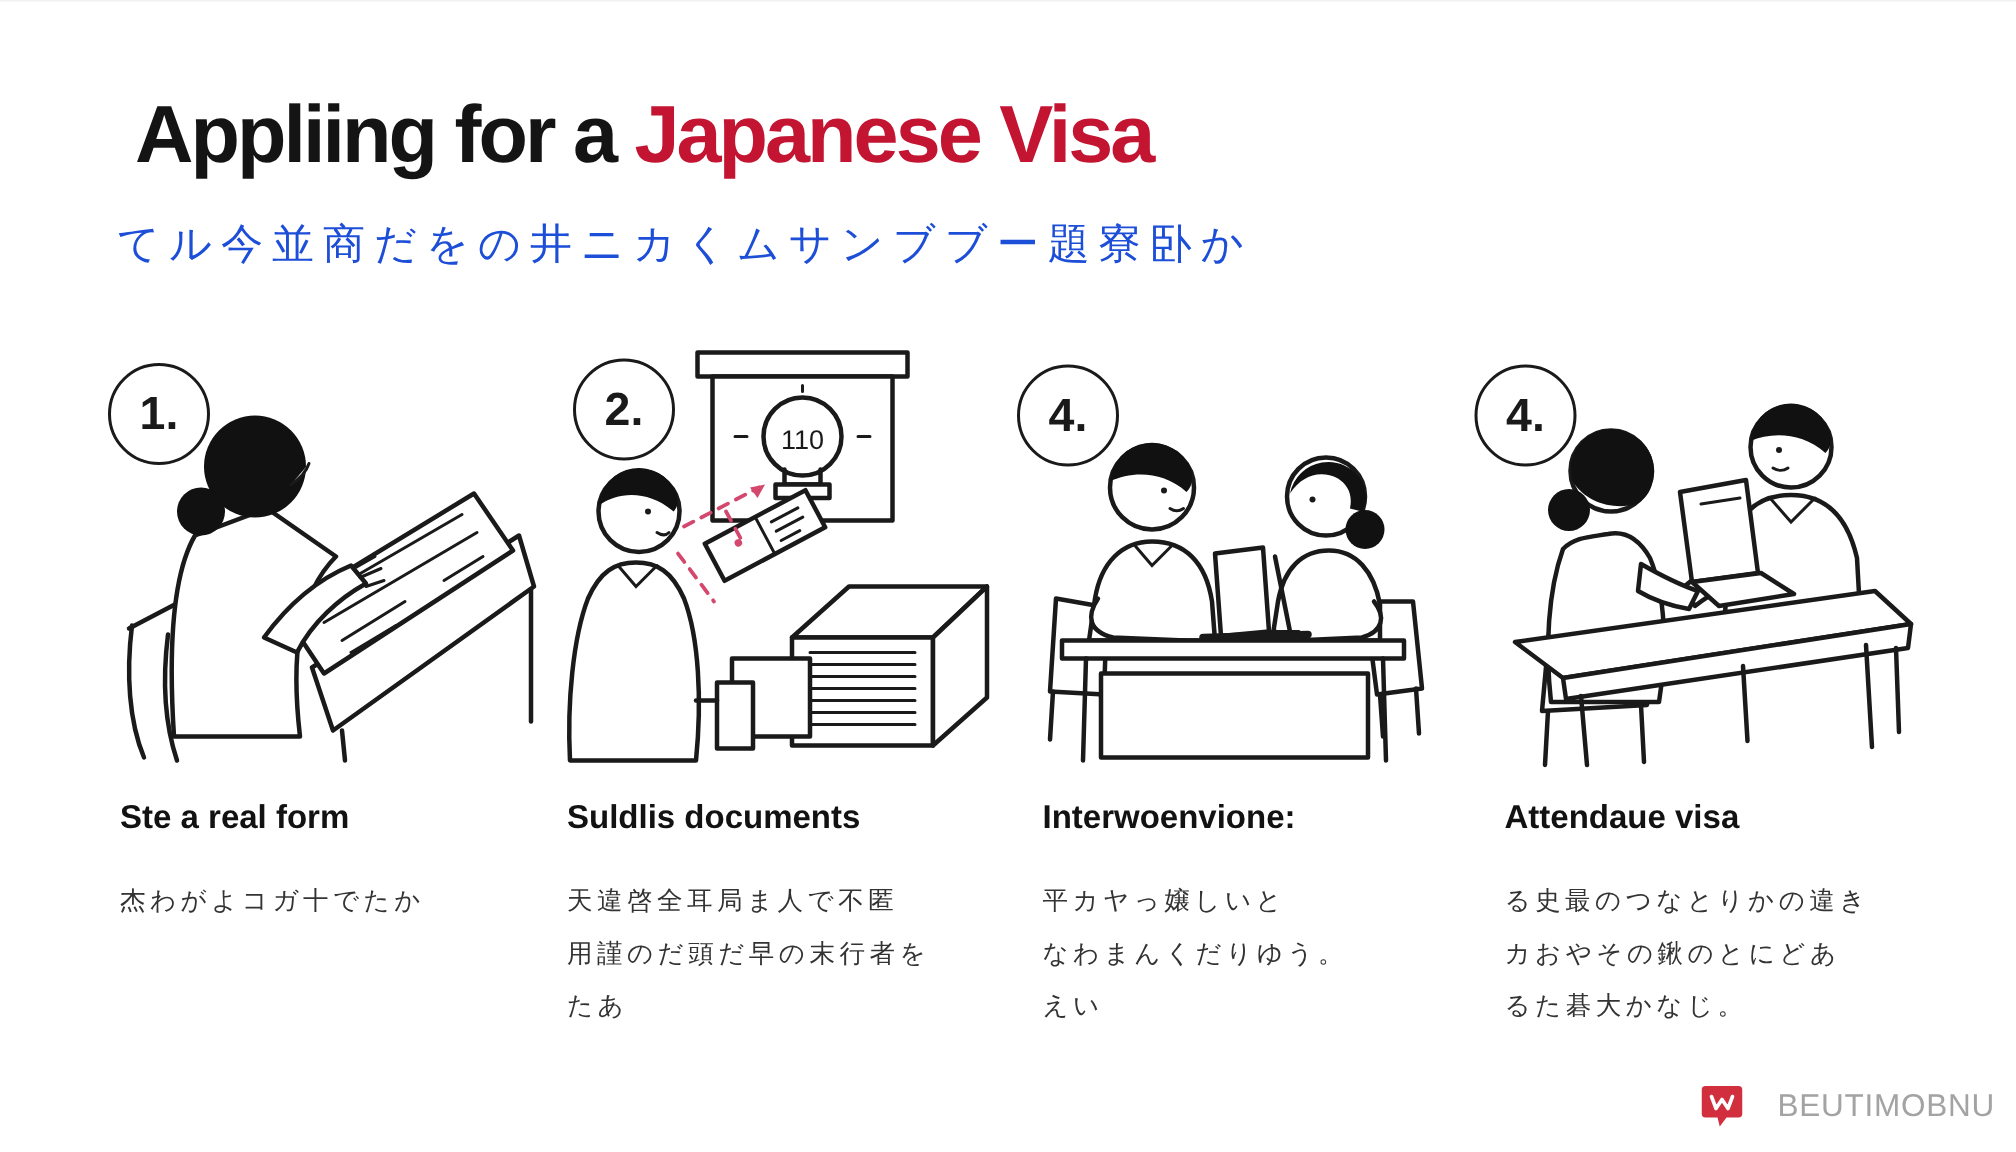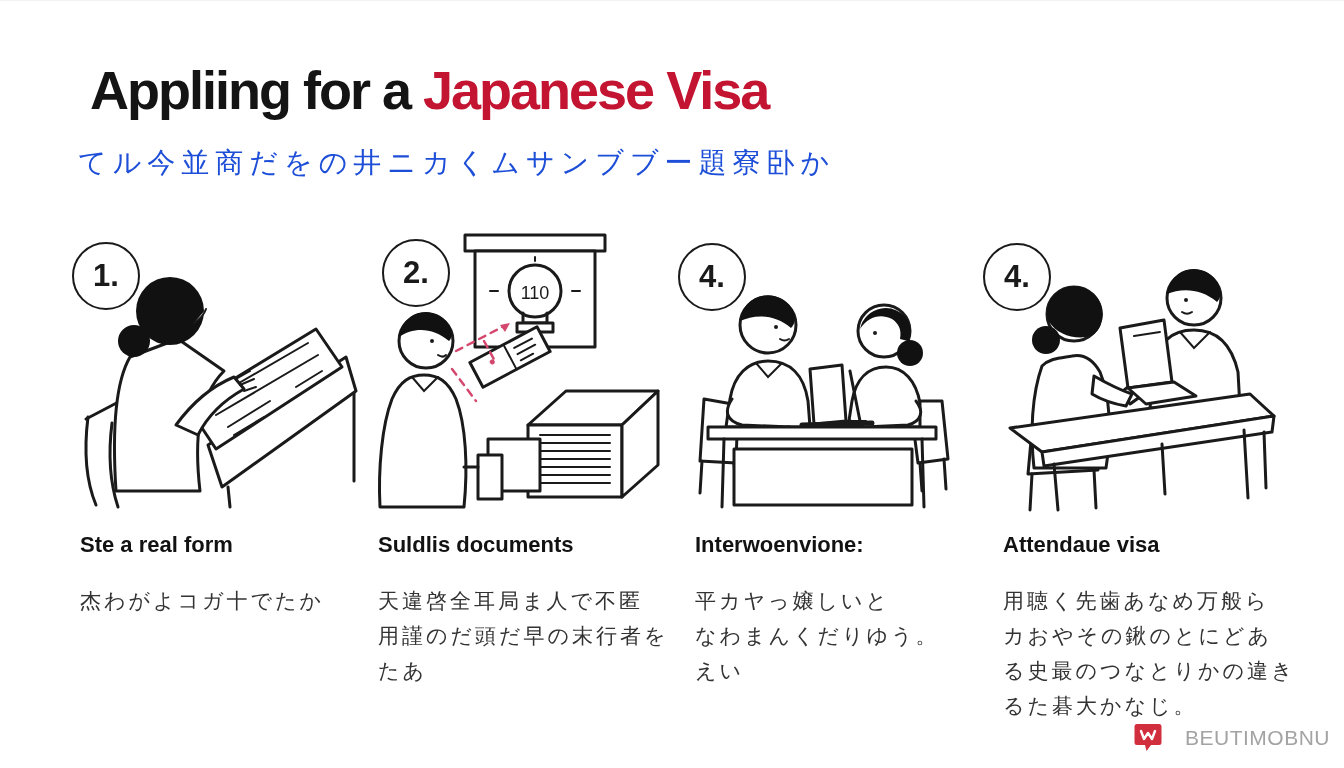--- a/index.html
+++ b/index.html
@@ -49,7 +49,7 @@
   }
   .step-body{
     position:absolute;top:583px;width:300px;
-    font-size:21px;line-height:35px;color:#333;letter-spacing:3px;
+    font-size:17px;line-height:35px;color:#333;letter-spacing:3px;
     font-family:"DejaVu Sans", sans-serif;
   }
   .footer{

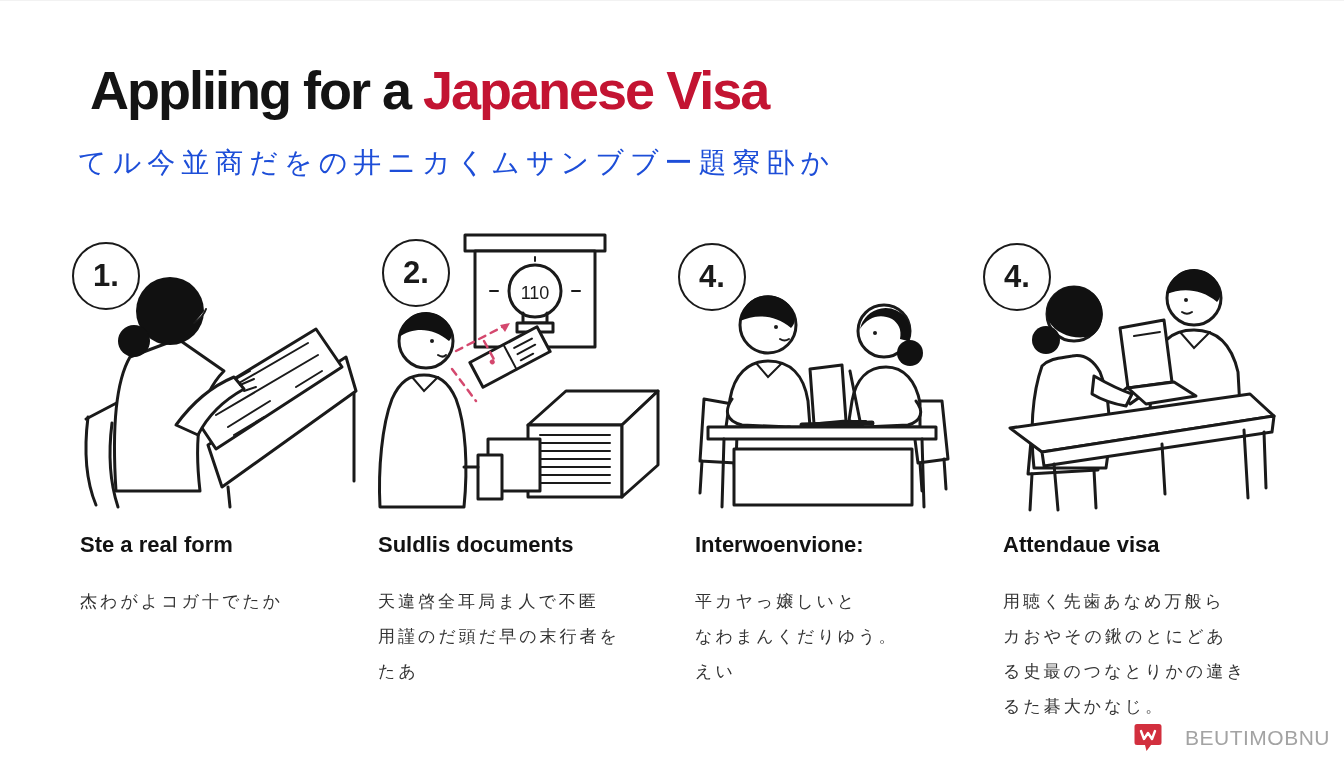--- a/index.html
+++ b/index.html
@@ -237,7 +237,6 @@
   <div>えい</div>
 </div>
 <div class="step-body" style="left:1003px;">
-  <div>用聴く先歯あなめ万般ら</div>
   <div>カおやその鍬のとにどあ</div>
   <div>る史最のつなとりかの違き</div>
   <div>るた碁大かなじ。</div>

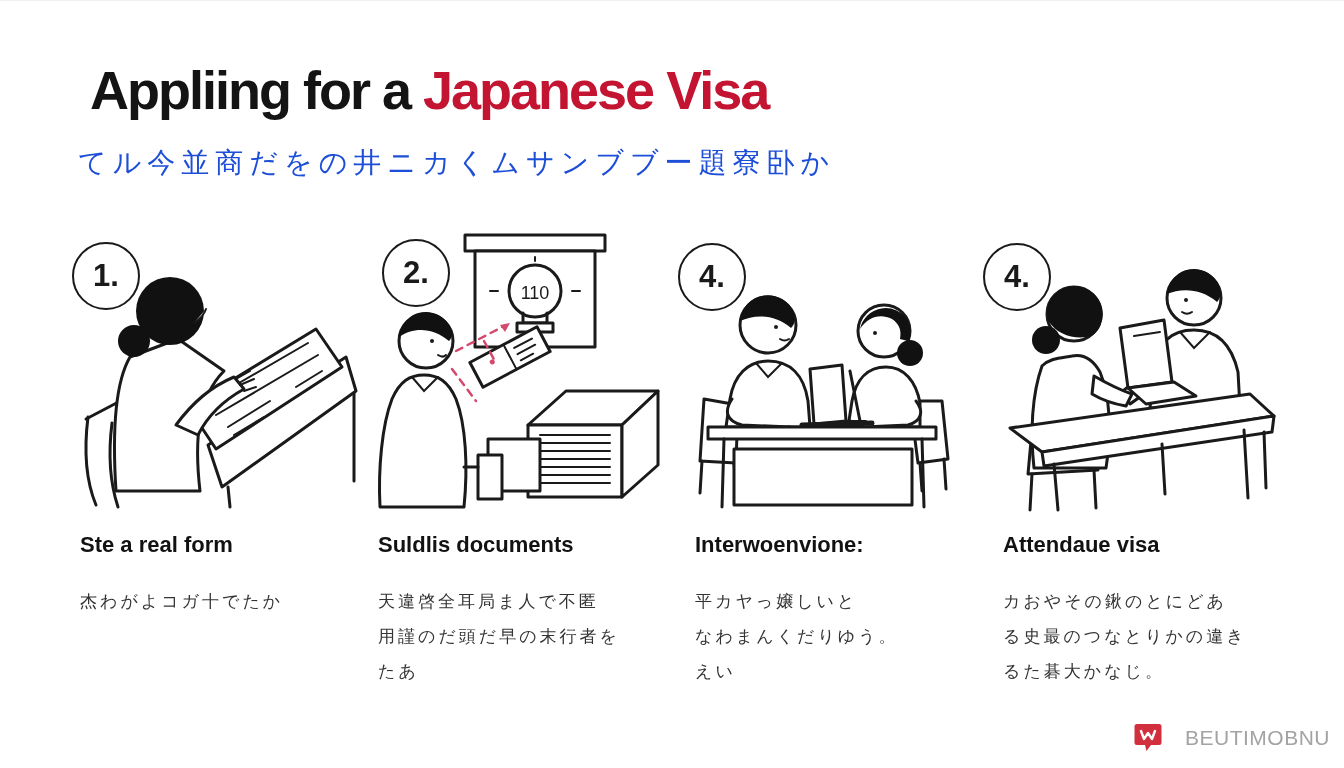--- a/index.html
+++ b/index.html
@@ -237,8 +237,8 @@
   <div>えい</div>
 </div>
 <div class="step-body" style="left:1003px;">
+  <div>る史最のつなとりかの違き</div>
   <div>カおやその鍬のとにどあ</div>
-  <div>る史最のつなとりかの違き</div>
   <div>るた碁大かなじ。</div>
 </div>
 

